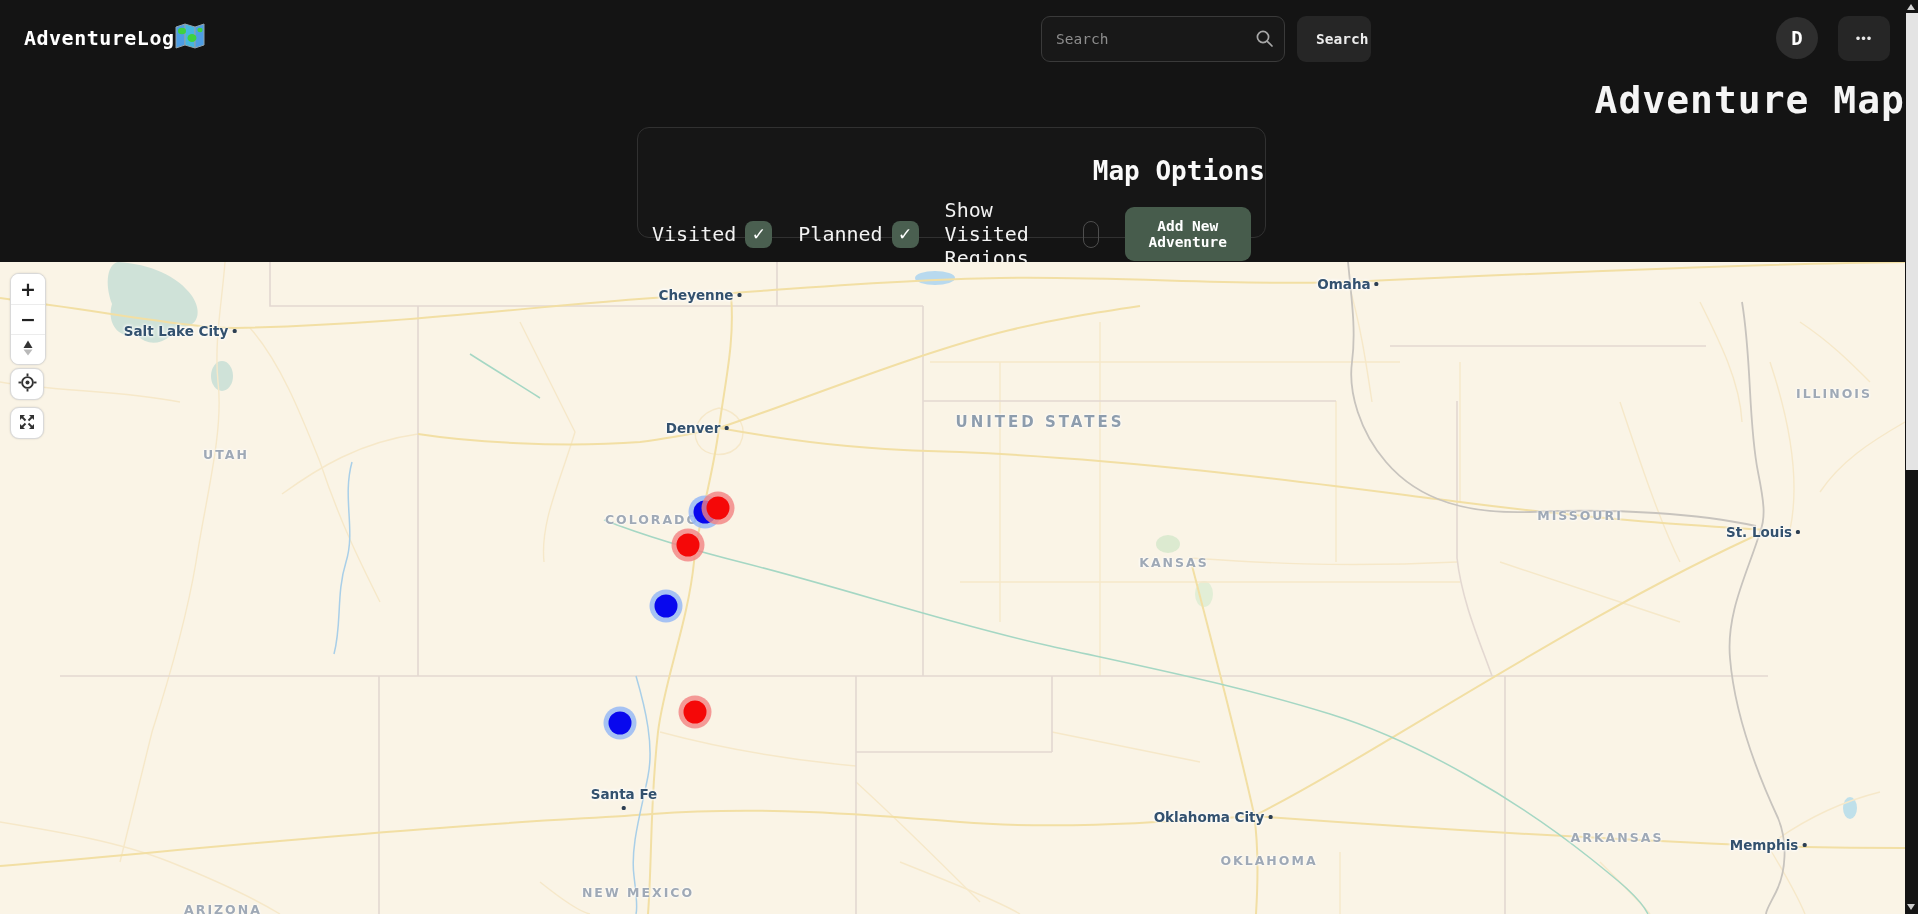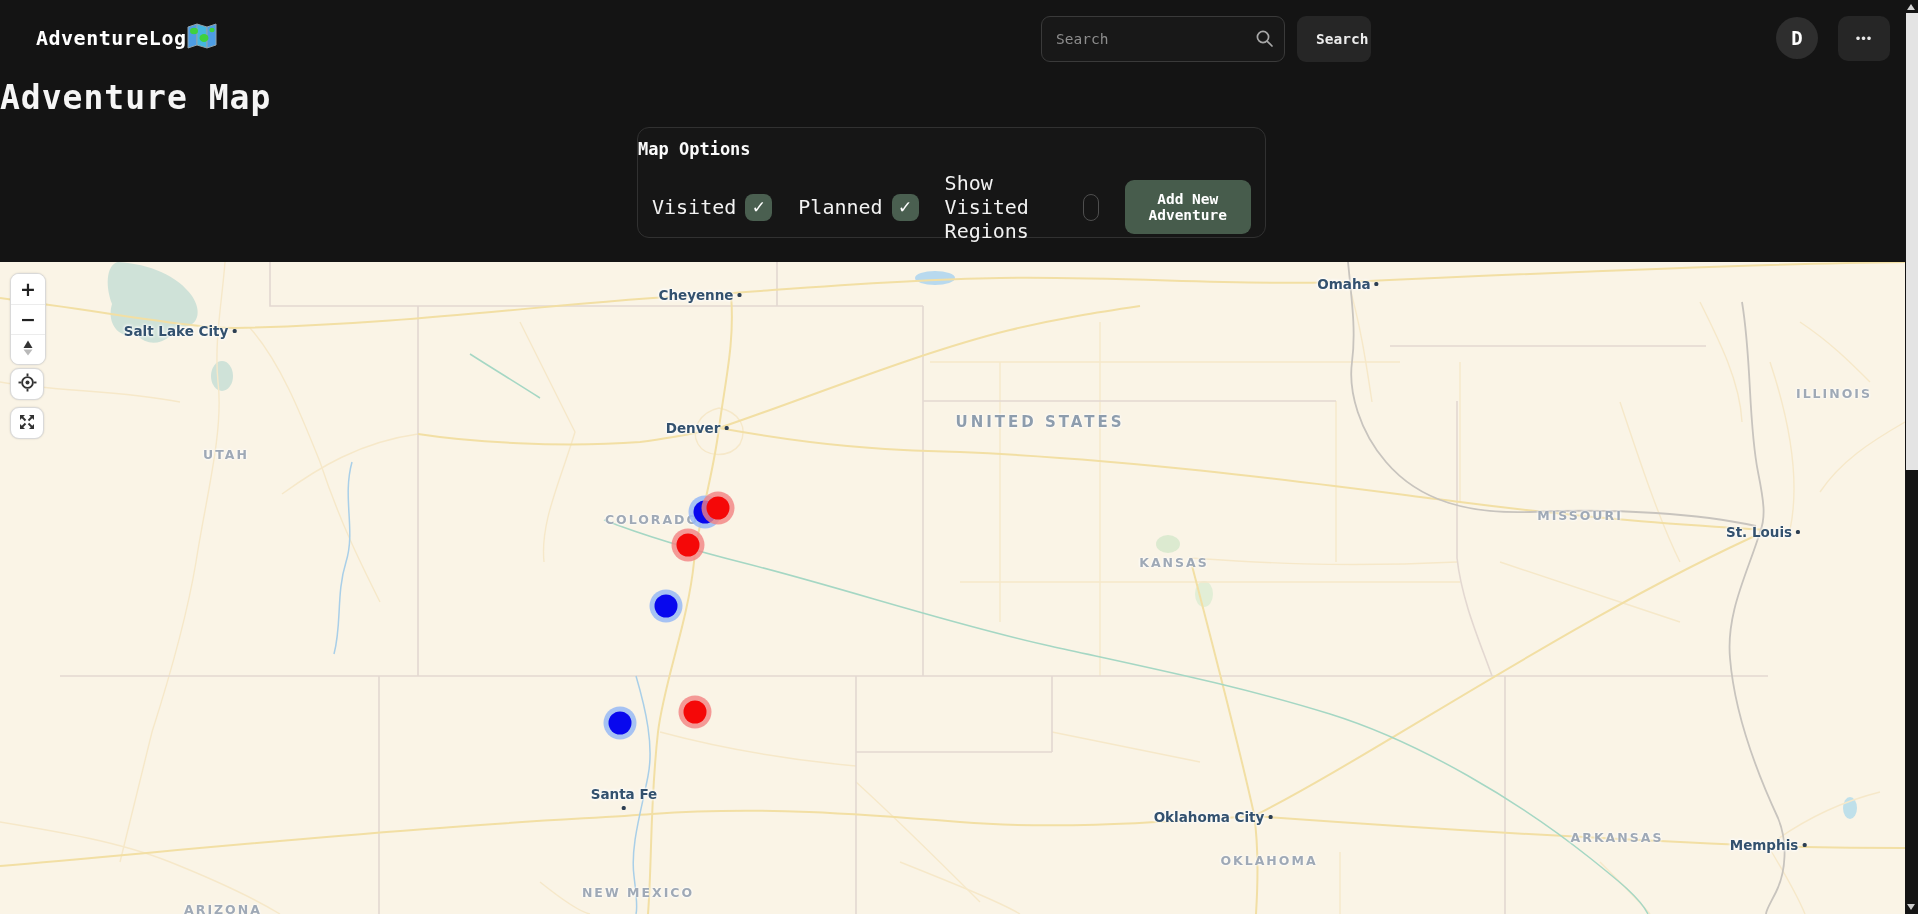--- a/index.html
+++ b/index.html
@@ -7,7 +7,7 @@
         font-family:"DejaVu Sans Mono","Liberation Mono",monospace;}
   
   .header{position:absolute;left:0;top:0;width:1905px;height:262px;background:#141414;}
-  .logo{position:absolute;left:24px;top:0;height:76px;display:flex;align-items:center;margin-left:12px;}
+  .logo{position:absolute;left:24px;top:0;height:76px;display:flex;align-items:center;}
   .logo-text{color:#fff;font-size:20px;font-weight:bold;letter-spacing:.5px;}
   .nav-row{position:absolute;left:533px;top:16px;height:46px;display:flex;gap:13px;align-items:center;}
   .nav-btn{height:46px;padding:0 19px;background:#262626;border:none;border-radius:9px;color:#ededed;

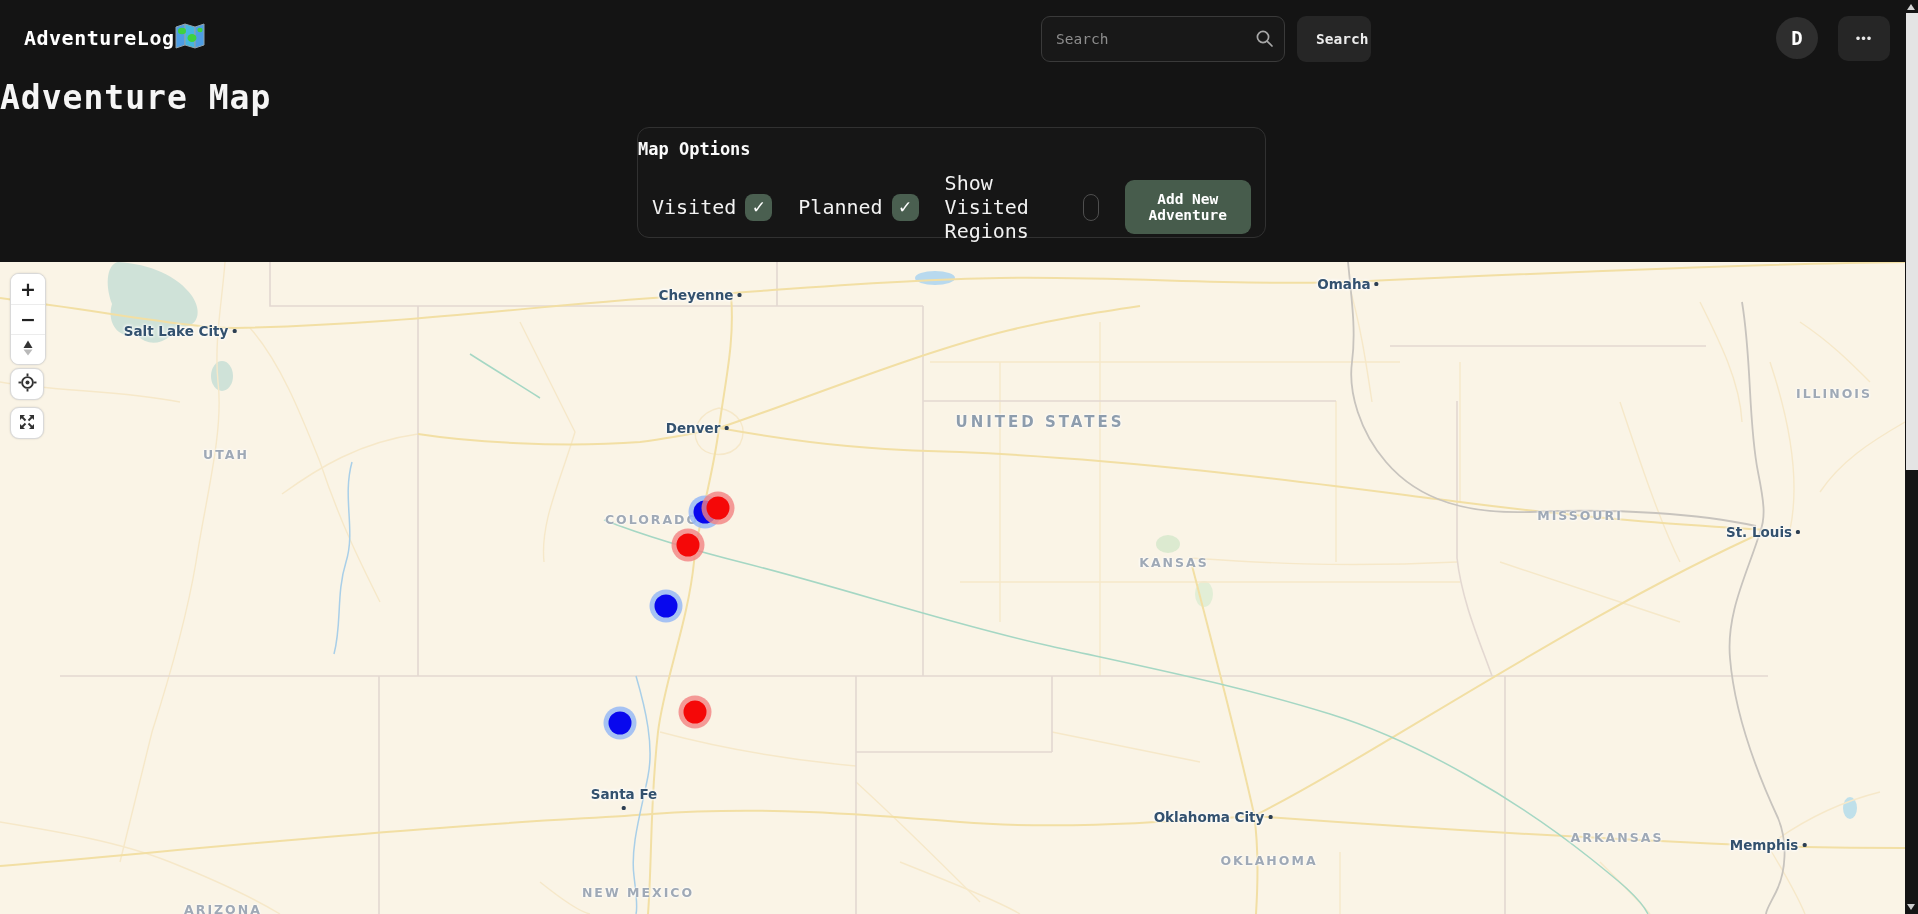--- a/index.html
+++ b/index.html
@@ -23,8 +23,8 @@
           color:#fff;font-size:19px;font-weight:bold;display:flex;align-items:center;justify-content:center;cursor:pointer;}
   .more-btn{position:absolute;left:1838px;top:16px;width:52px;height:45px;background:#262626;border:none;
           border-radius:10px;color:#e8e8e8;font-size:13px;letter-spacing:1px;cursor:pointer;}
-  .page-title{position:absolute;top:78px;left:0;width:1905px;text-align:left;color:#f5f5f5;
-          font-size:33px;font-weight:bold;letter-spacing:1px;}
+  .page-title{position:absolute;top:78px;left:0;width:1905px;text-align:right;color:#f5f5f5;
+          font-size:38px;font-weight:bold;letter-spacing:1px;}
   
   .card{position:absolute;left:637px;top:127px;width:629px;height:111px;box-sizing:border-box;
         background:#161616;border:1px solid #313131;border-radius:12px;}

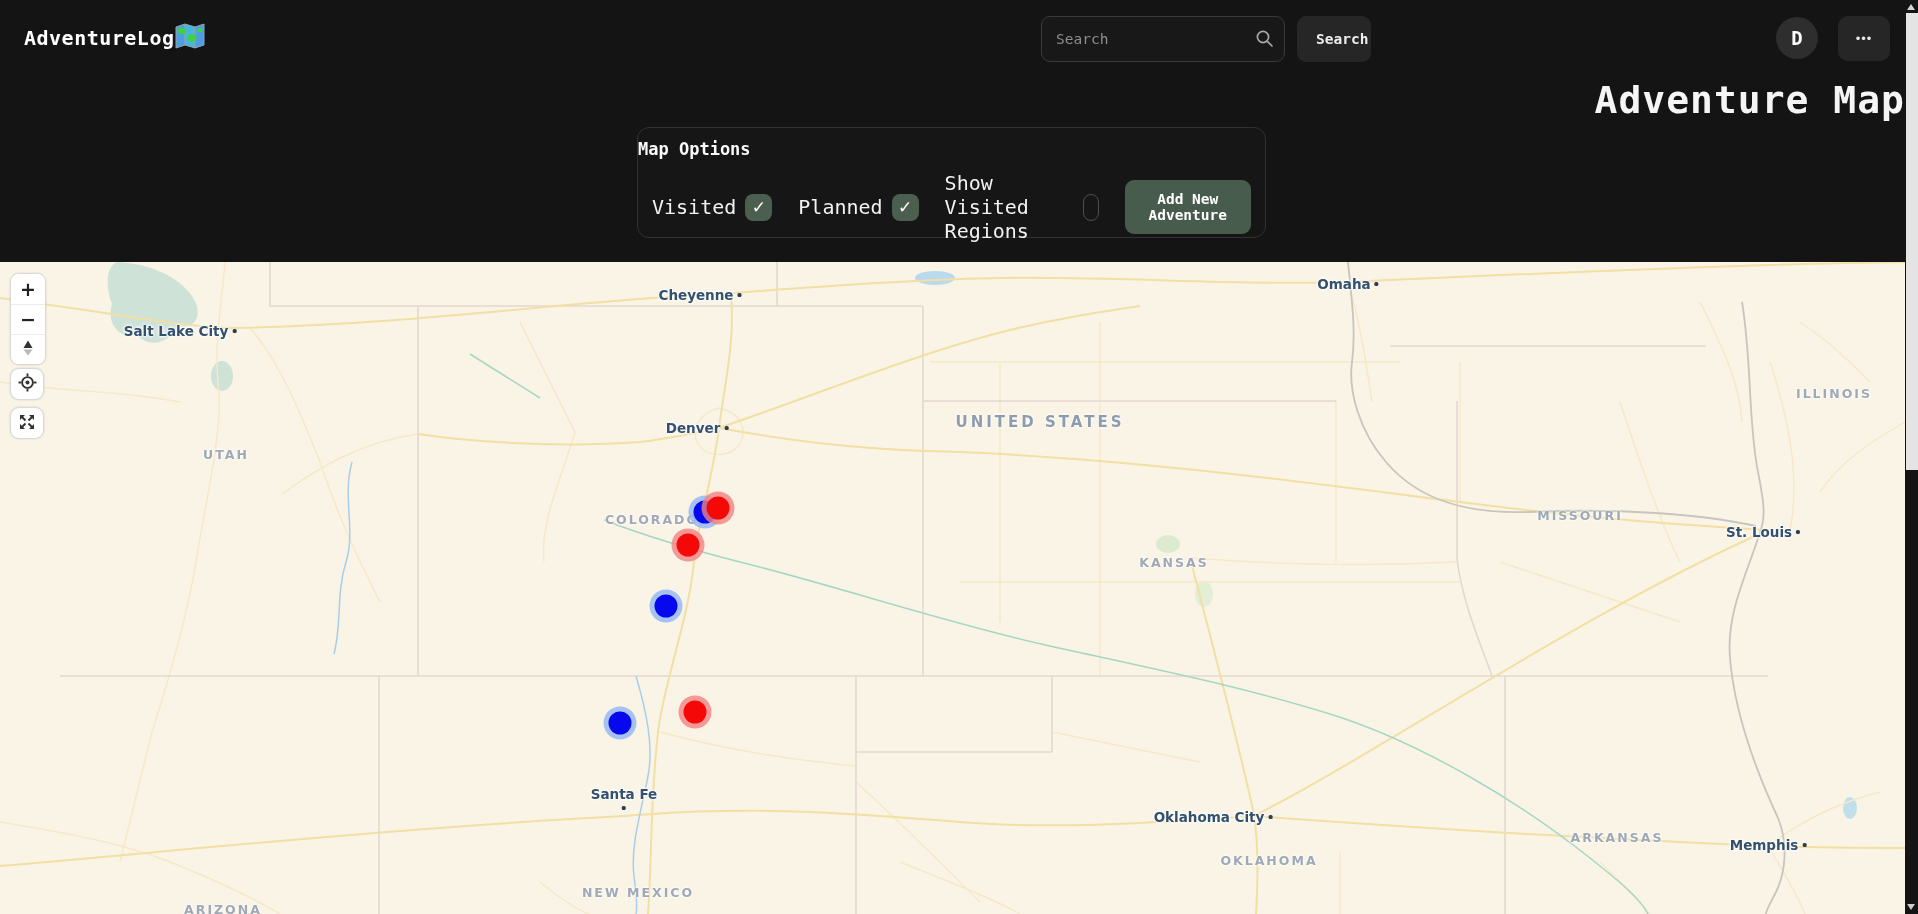--- a/index.html
+++ b/index.html
@@ -28,7 +28,7 @@
   
   .card{position:absolute;left:637px;top:127px;width:629px;height:111px;box-sizing:border-box;
         background:#161616;border:1px solid #313131;border-radius:12px;}
-  .card-title{margin-top:11px;text-align:left;color:#fafafa;font-size:17px;font-weight:bold;}
+  .card-title{margin-top:28px;text-align:right;color:#fafafa;font-size:26px;font-weight:bold;}
   .card-row{margin-top:12px;padding:0 14px;display:flex;align-items:center;gap:26px;}
   .toggle{display:flex;align-items:center;gap:9px;}
   .toggle-label{color:#f2f2f2;font-size:20px;}

